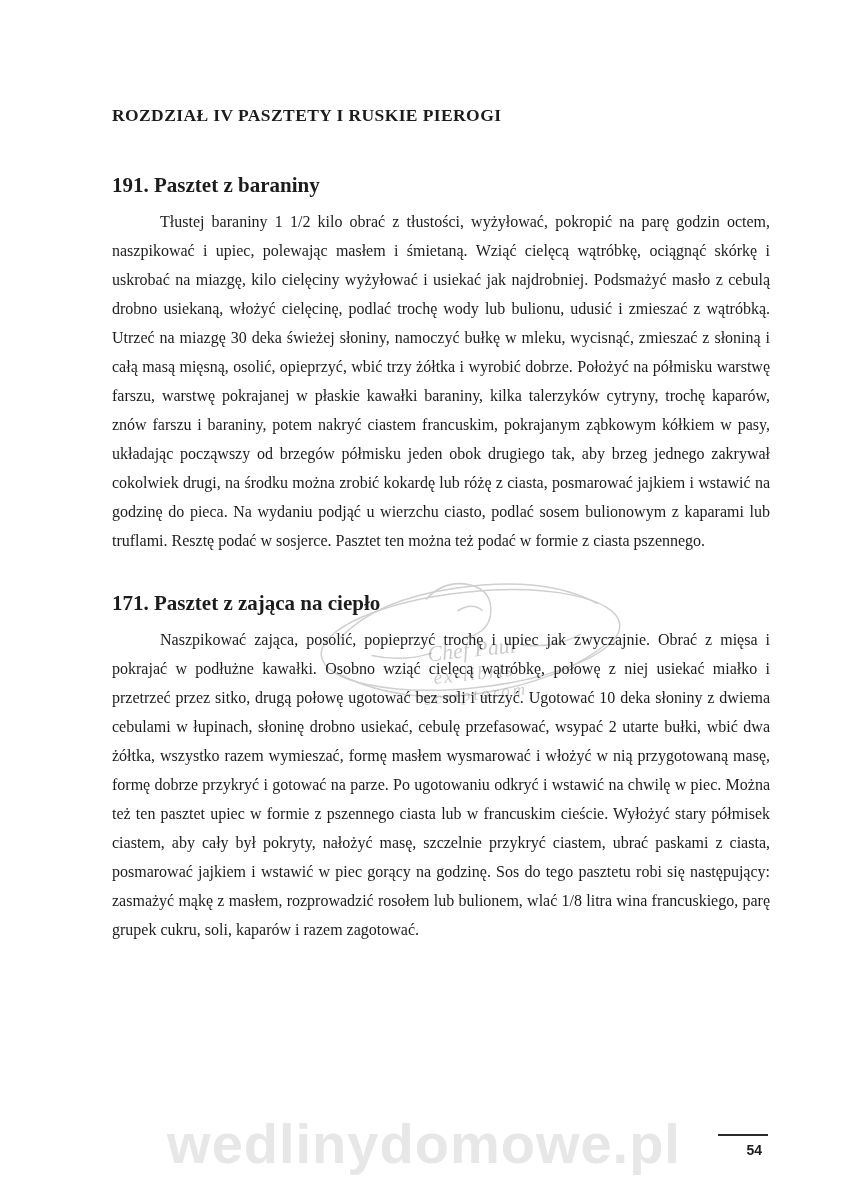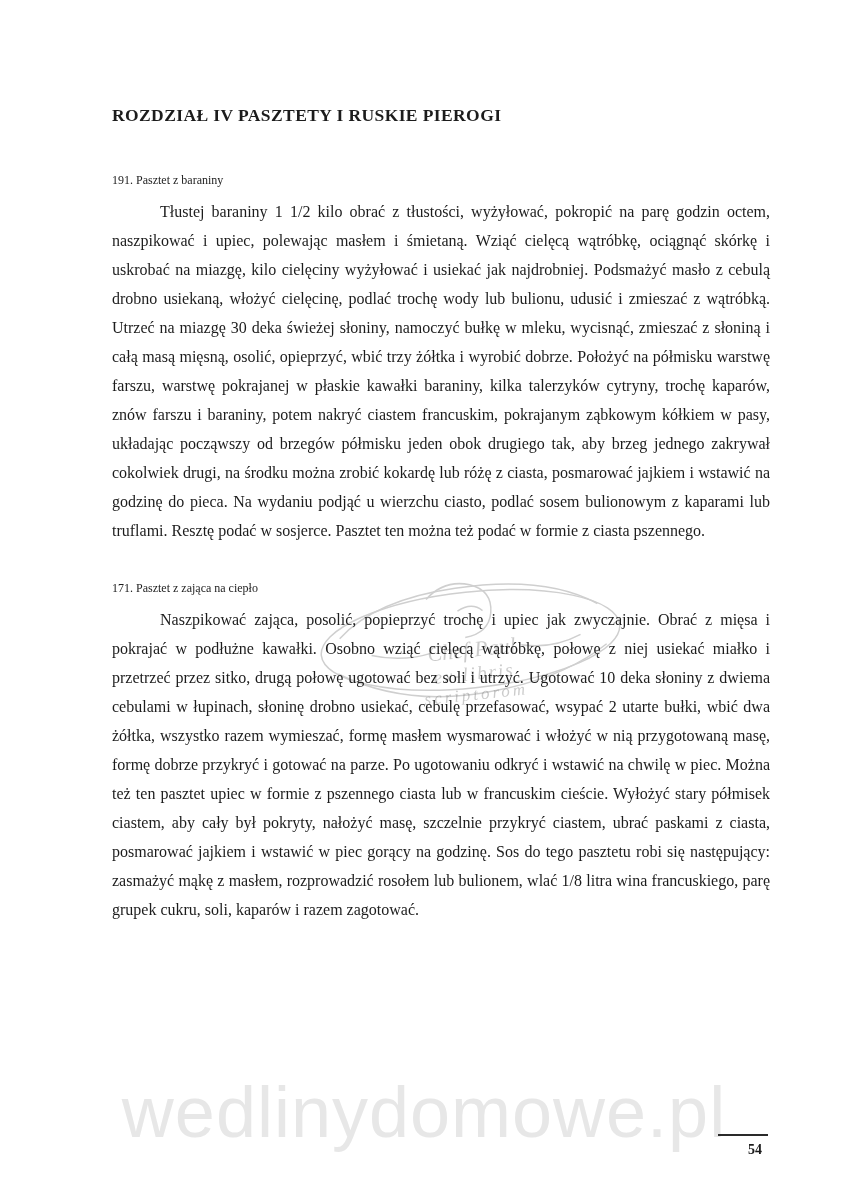--- a/index.html
+++ b/index.html
@@ -27,8 +27,8 @@
   }
   .section { margin: 0; }
   .section-heading {
-    font-size: 12px;
-    font-weight: normal;
+    font-size: 21px;
+    font-weight: bold;
   }
   .section-heading.first { margin-top: 47px; }
   .section-heading.second { margin-top: 36px; }

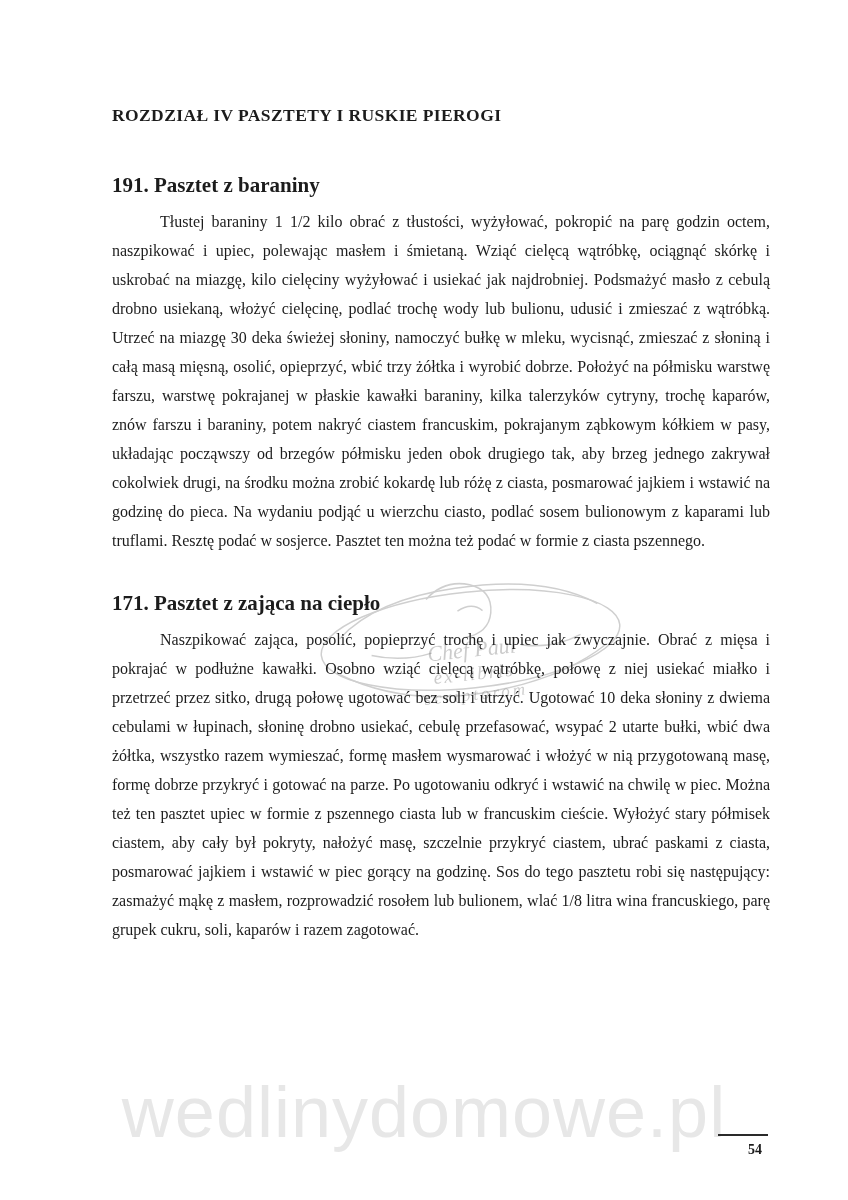--- a/index.html
+++ b/index.html
@@ -62,13 +62,13 @@
     position: absolute;
     left: 50%;
     transform: translateX(-50%);
-    bottom: 47px;
+    bottom: 24px;
     z-index: 0;
     pointer-events: none;
     white-space: nowrap;
     font-family: "Liberation Sans", sans-serif;
-    font-size: 72px;
-    font-weight: 400;
+    font-size: 56px;
+    font-weight: 700;
     letter-spacing: 1px;
     color: #e7e7e7;
   }

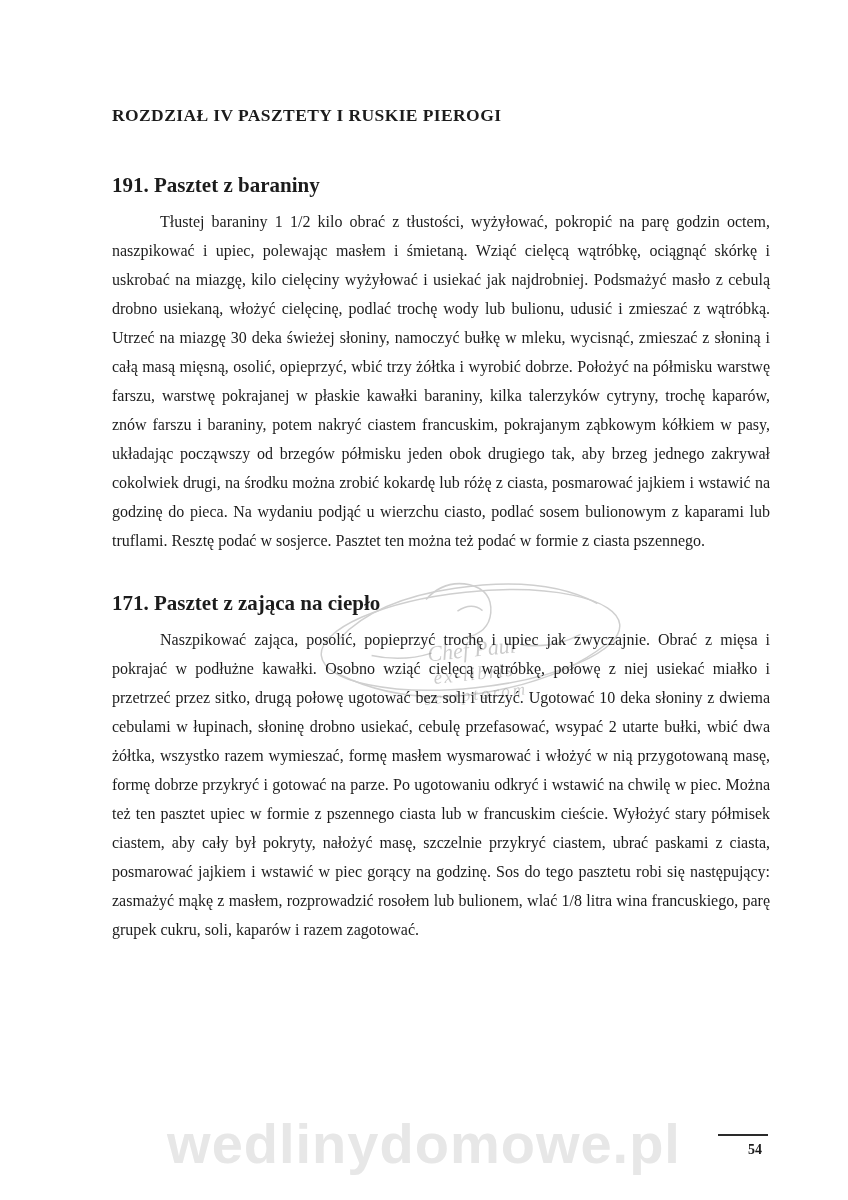--- a/index.html
+++ b/index.html
@@ -87,7 +87,7 @@
     margin-bottom: 6px;
   }
   .page-number {
-    font-family: Liberation Serif, serif;
+    font-family: Liberation Sans, sans-serif;
     font-size: 14px;
     font-weight: bold;
     color: #1c1c1c;

